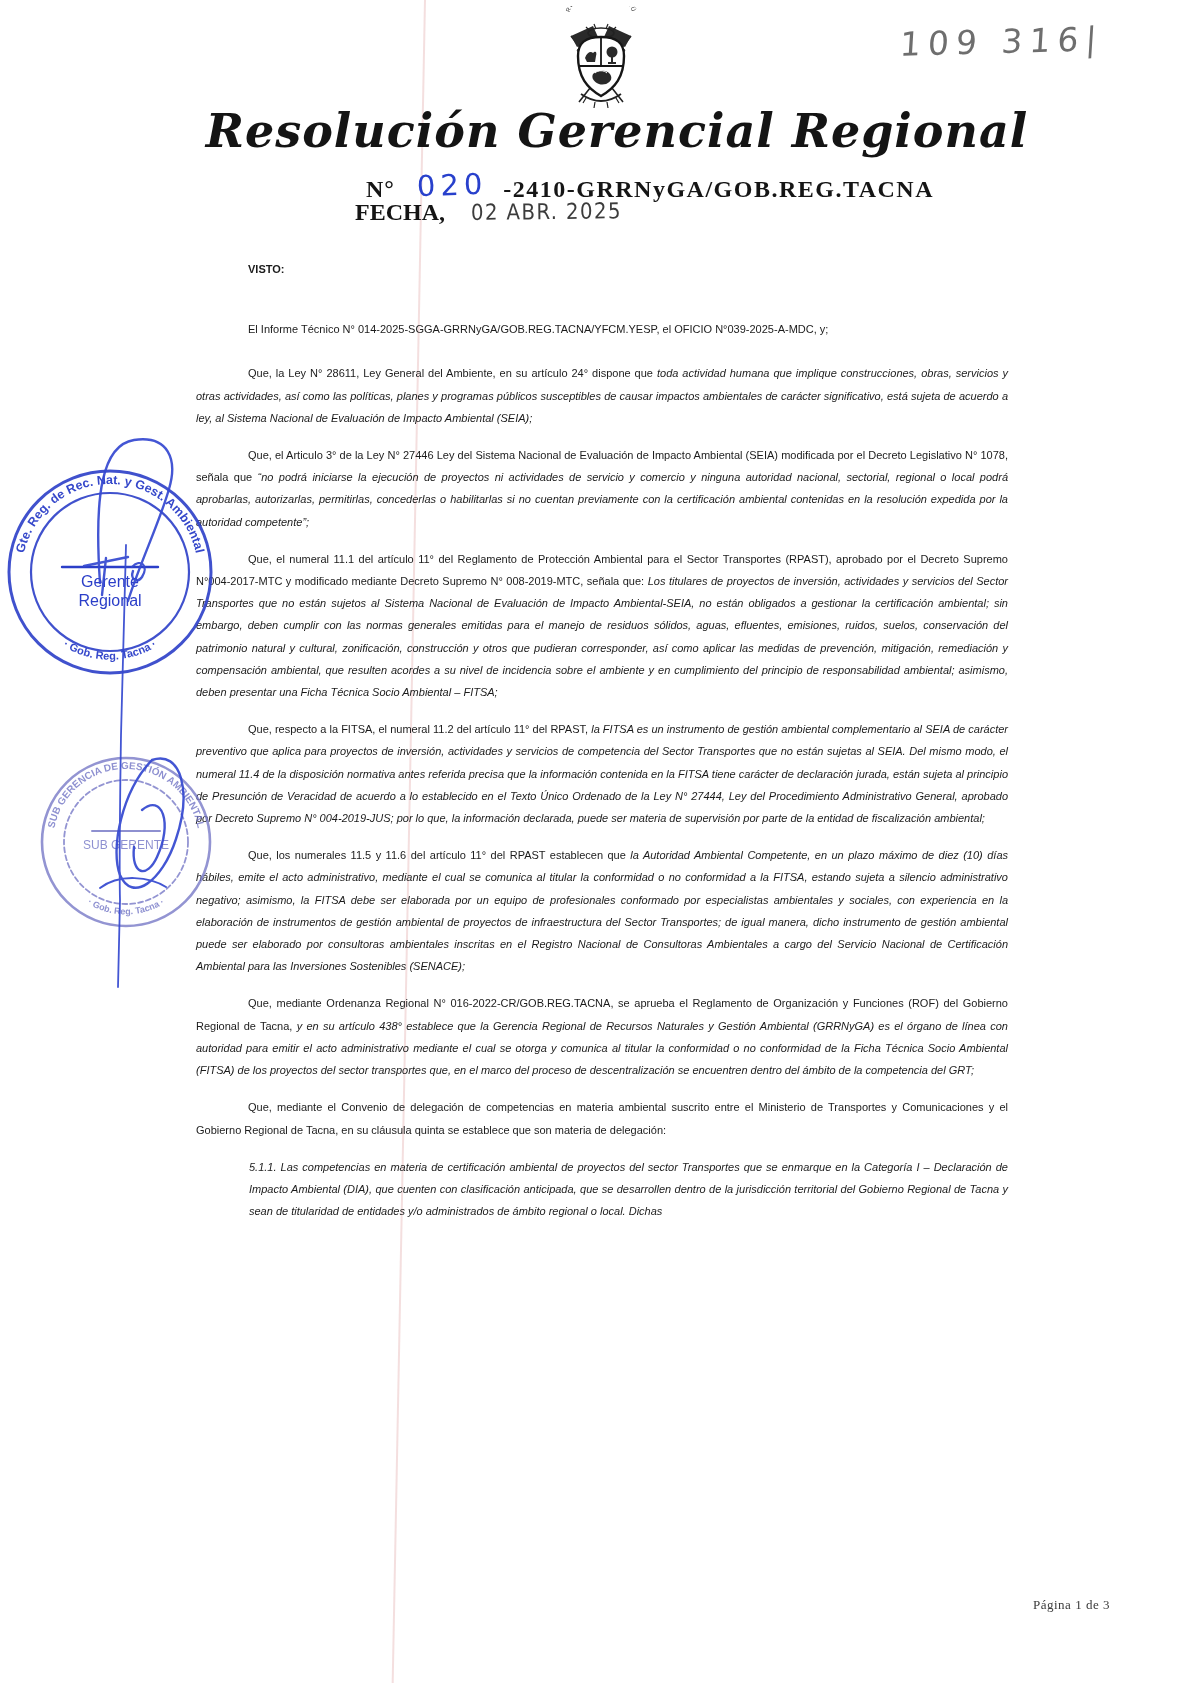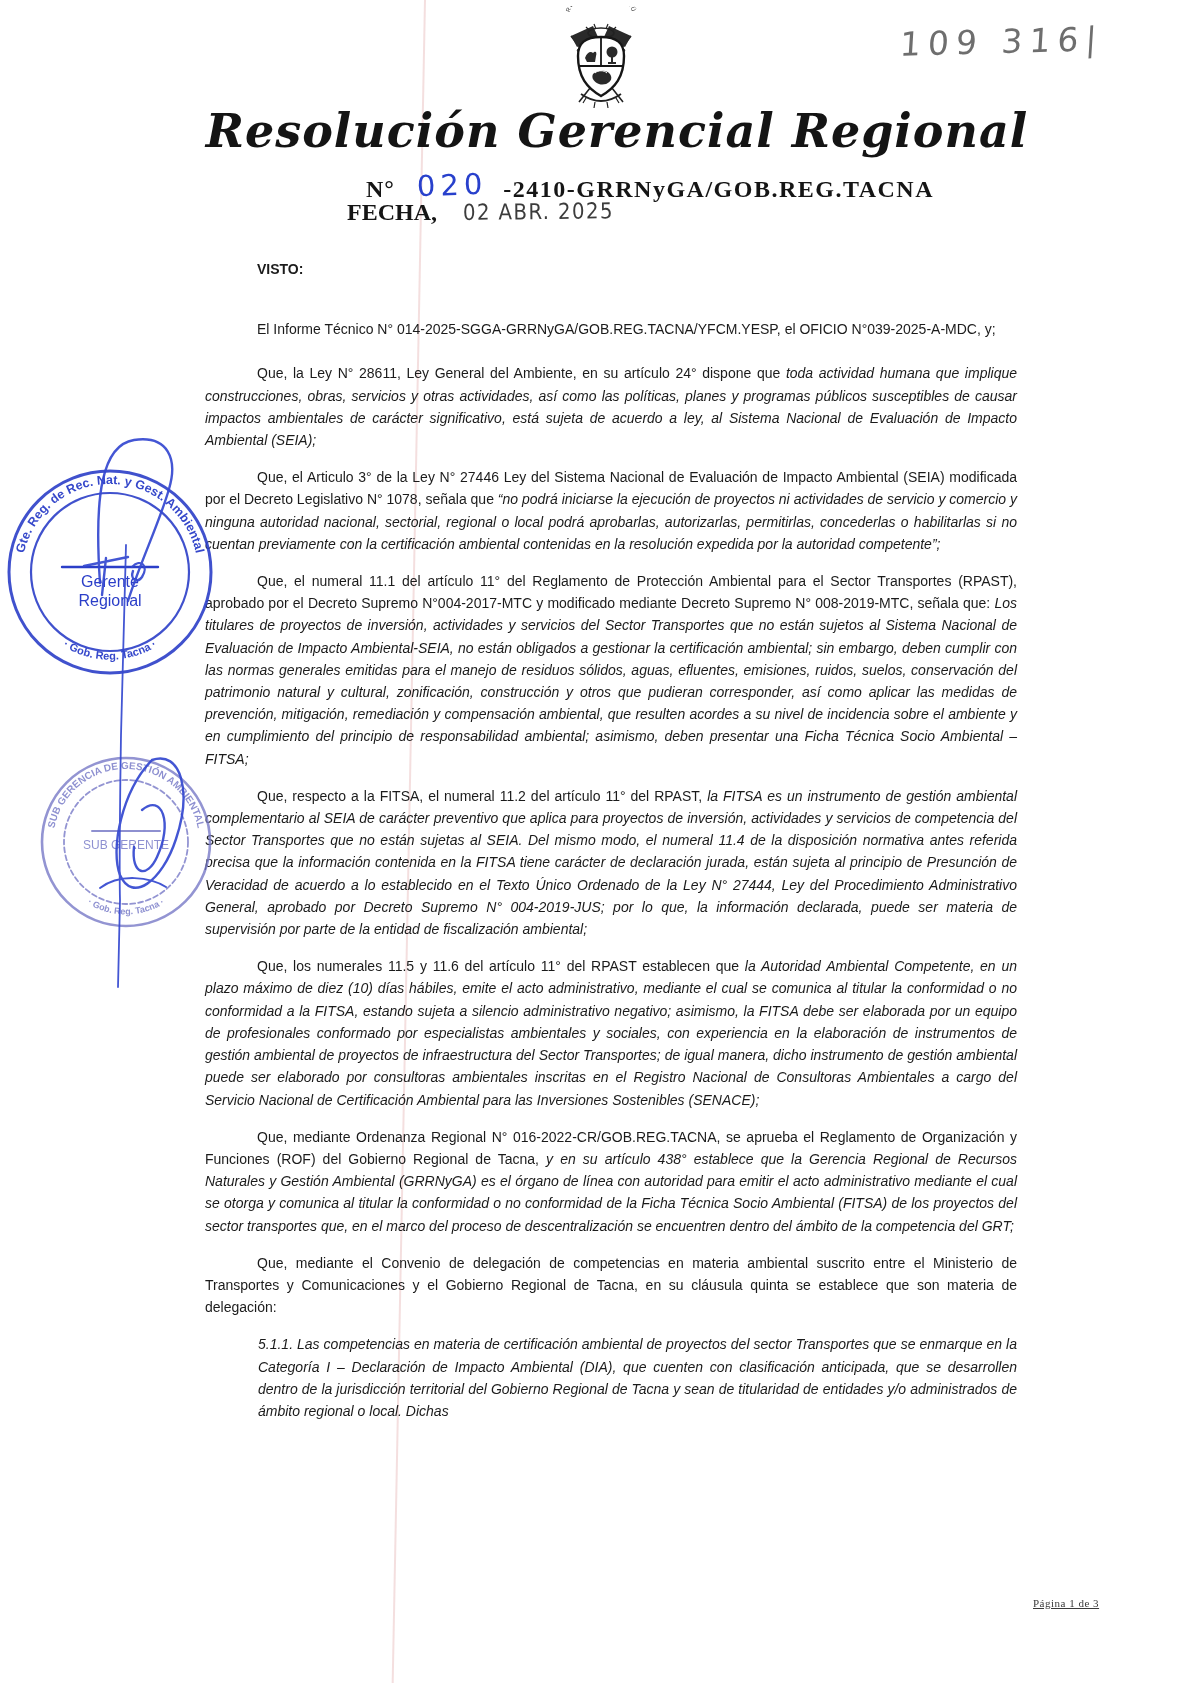--- a/index.html
+++ b/index.html
@@ -39,7 +39,7 @@
   }
   .num-suffix{letter-spacing:1.5px;}
   .fecha-line{
-    position:absolute;left:347px;top:199px;white-space:nowrap;
+    position:absolute;left:355px;top:199px;white-space:nowrap;
     font-family:"Liberation Serif",serif;font-weight:bold;font-size:24px;color:#151515;
   }
   .date-stamp{

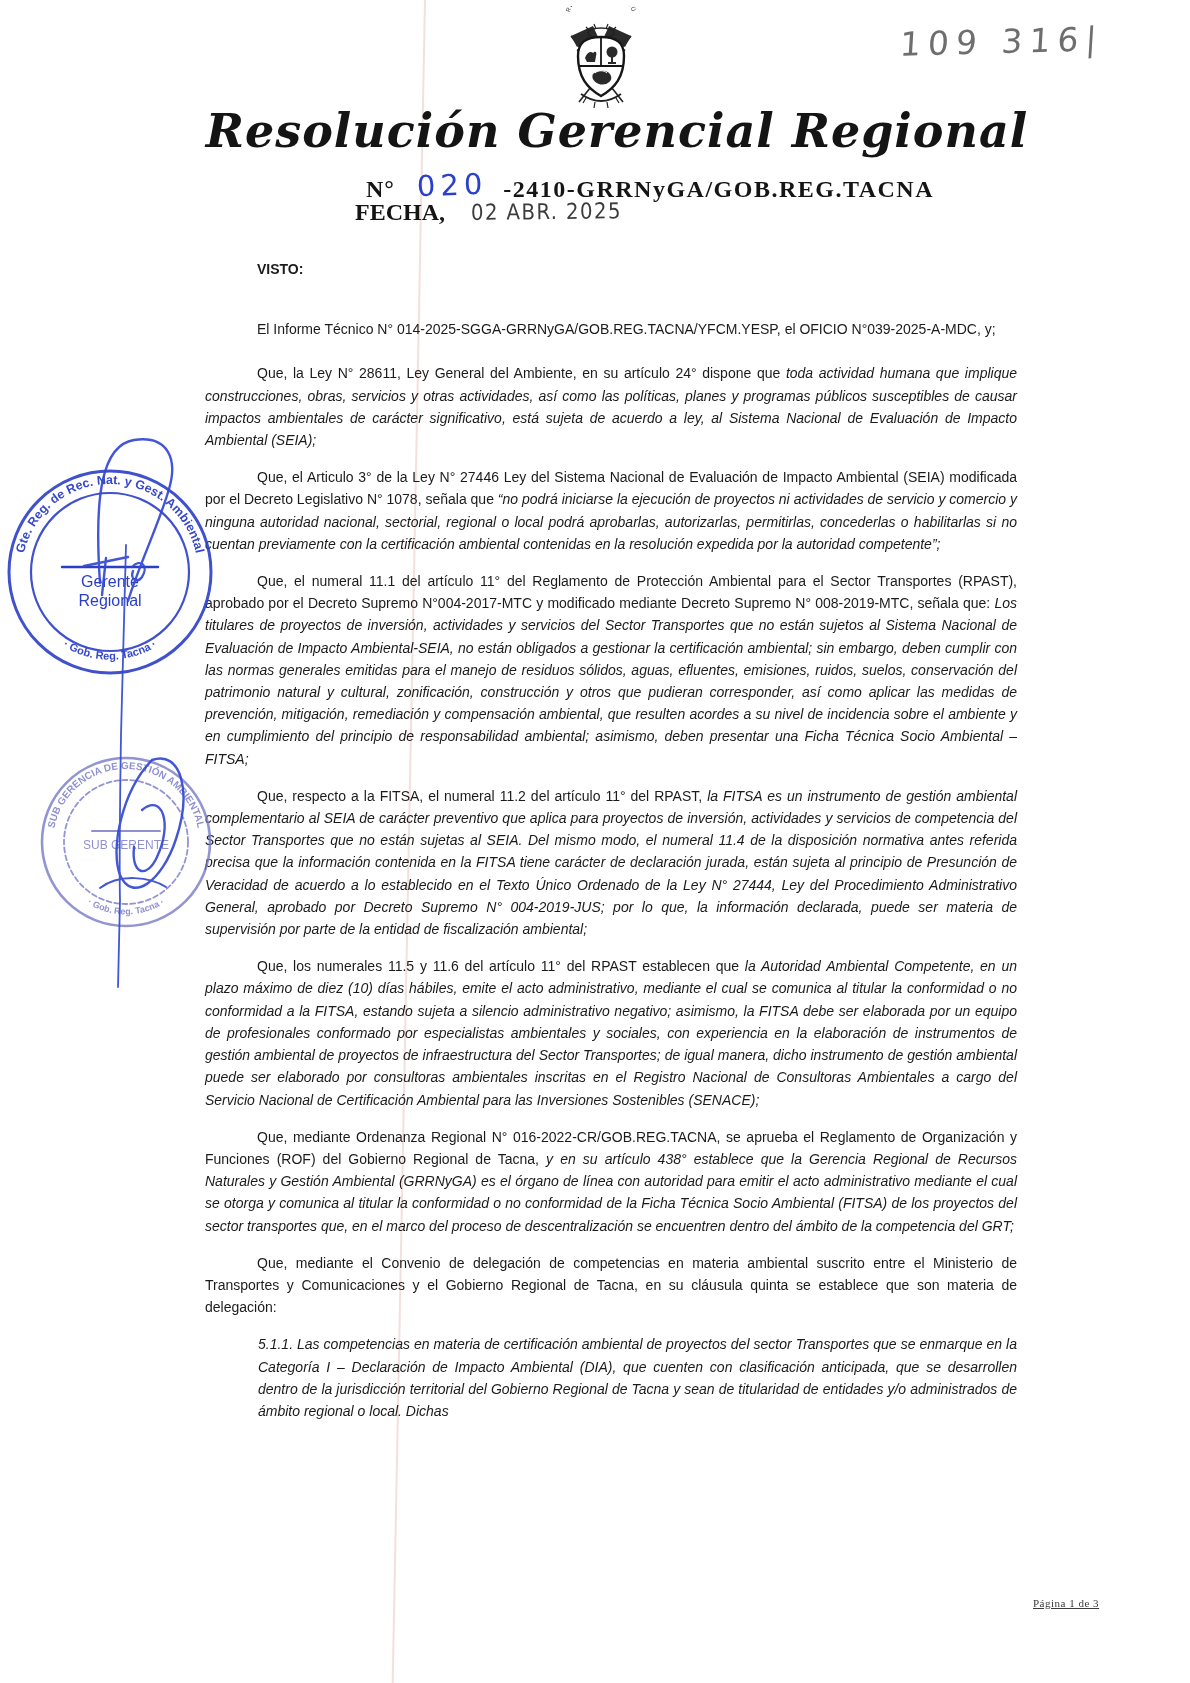--- a/index.html
+++ b/index.html
@@ -50,8 +50,8 @@
   }
   
   .body-text{
-    position:absolute;left:205px;top:258px;width:812px;
-    font-size:14px;line-height:22.2px;text-align:justify;color:#1b1b1b;
+    position:absolute;left:196px;top:258px;width:812px;
+    font-size:11px;line-height:22.2px;text-align:justify;color:#1b1b1b;
   }
   .sec-label{font-weight:bold;text-indent:52px;margin:0 0 20px 0;}
   .sec-label.considerando{margin-bottom:16px;}

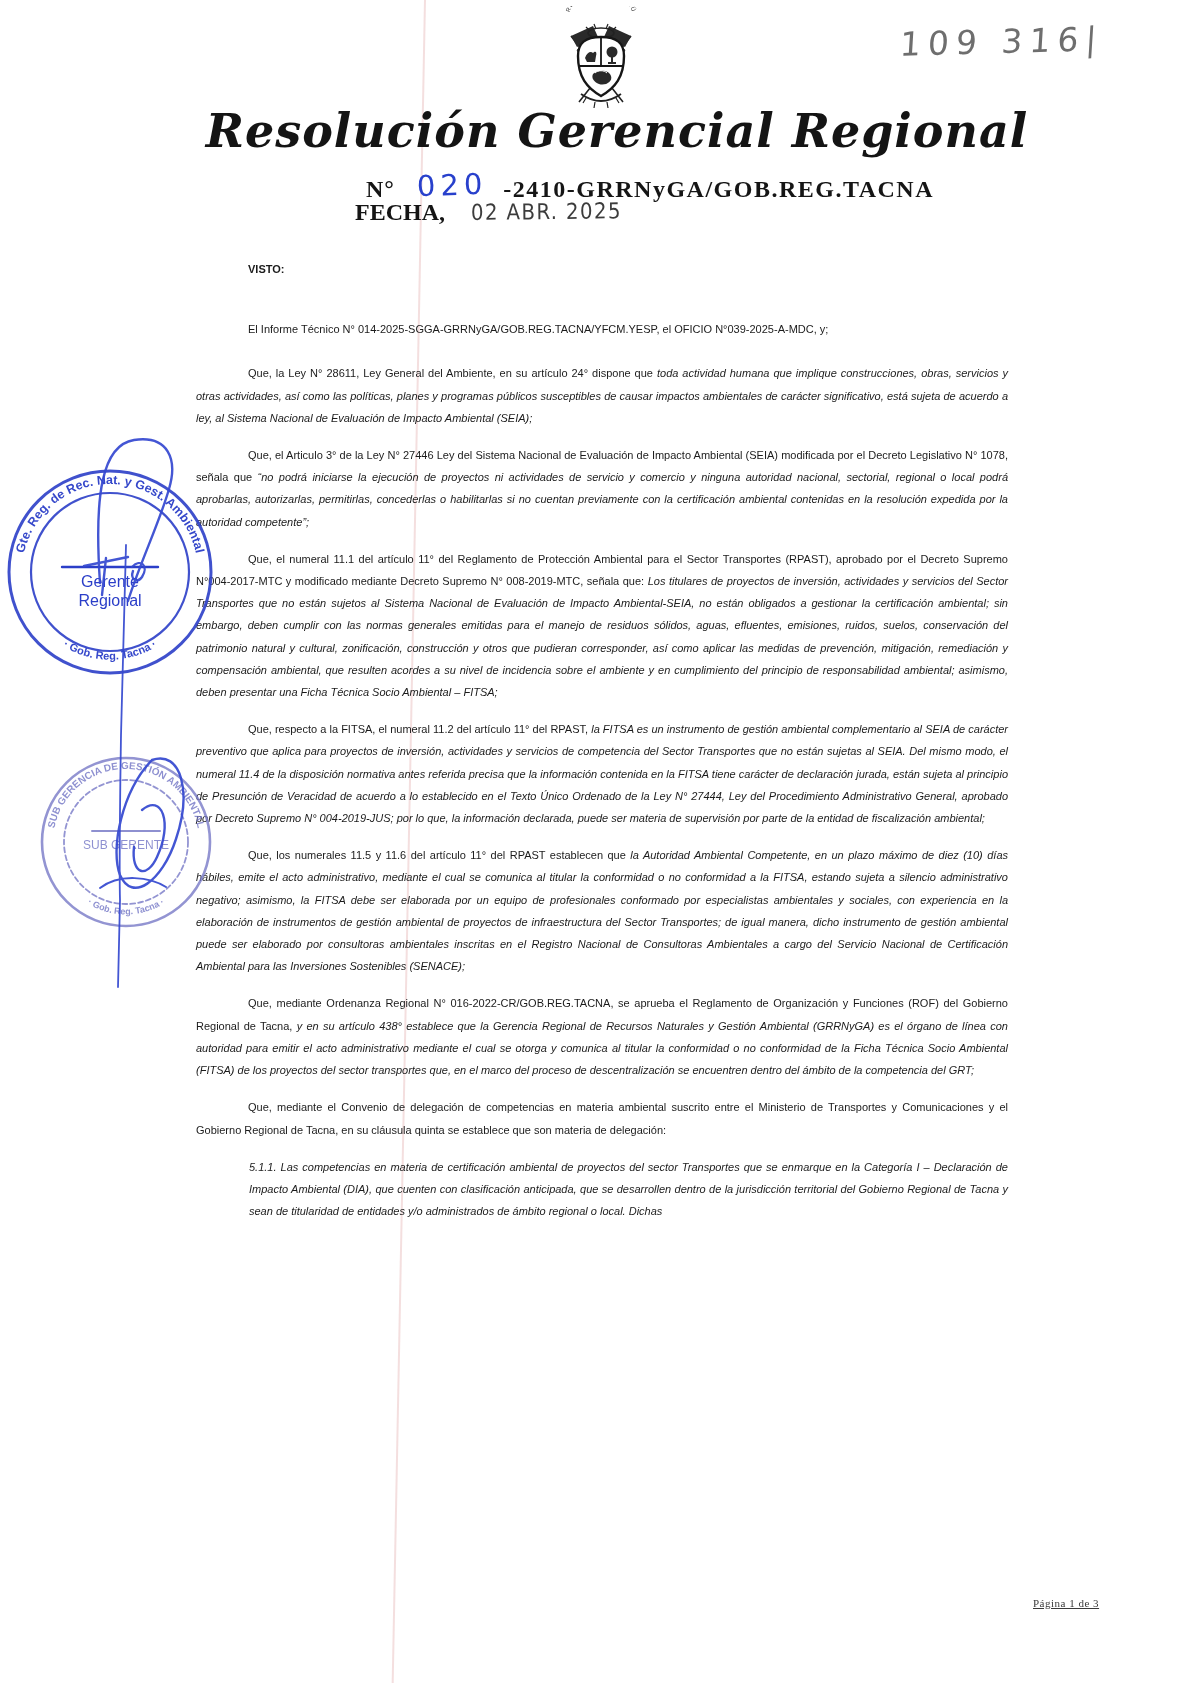--- a/index.html
+++ b/index.html
@@ -64,7 +64,7 @@
   
   .footer{
     position:absolute;left:1033px;top:1597px;
-    font-family:"Liberation Serif",serif;font-size:11px;color:#3a3a3a;letter-spacing:.5px;text-decoration:underline;
+    font-family:"Liberation Serif",serif;font-size:13px;color:#3a3a3a;letter-spacing:.5px;
   }
 </style>
 </head>

